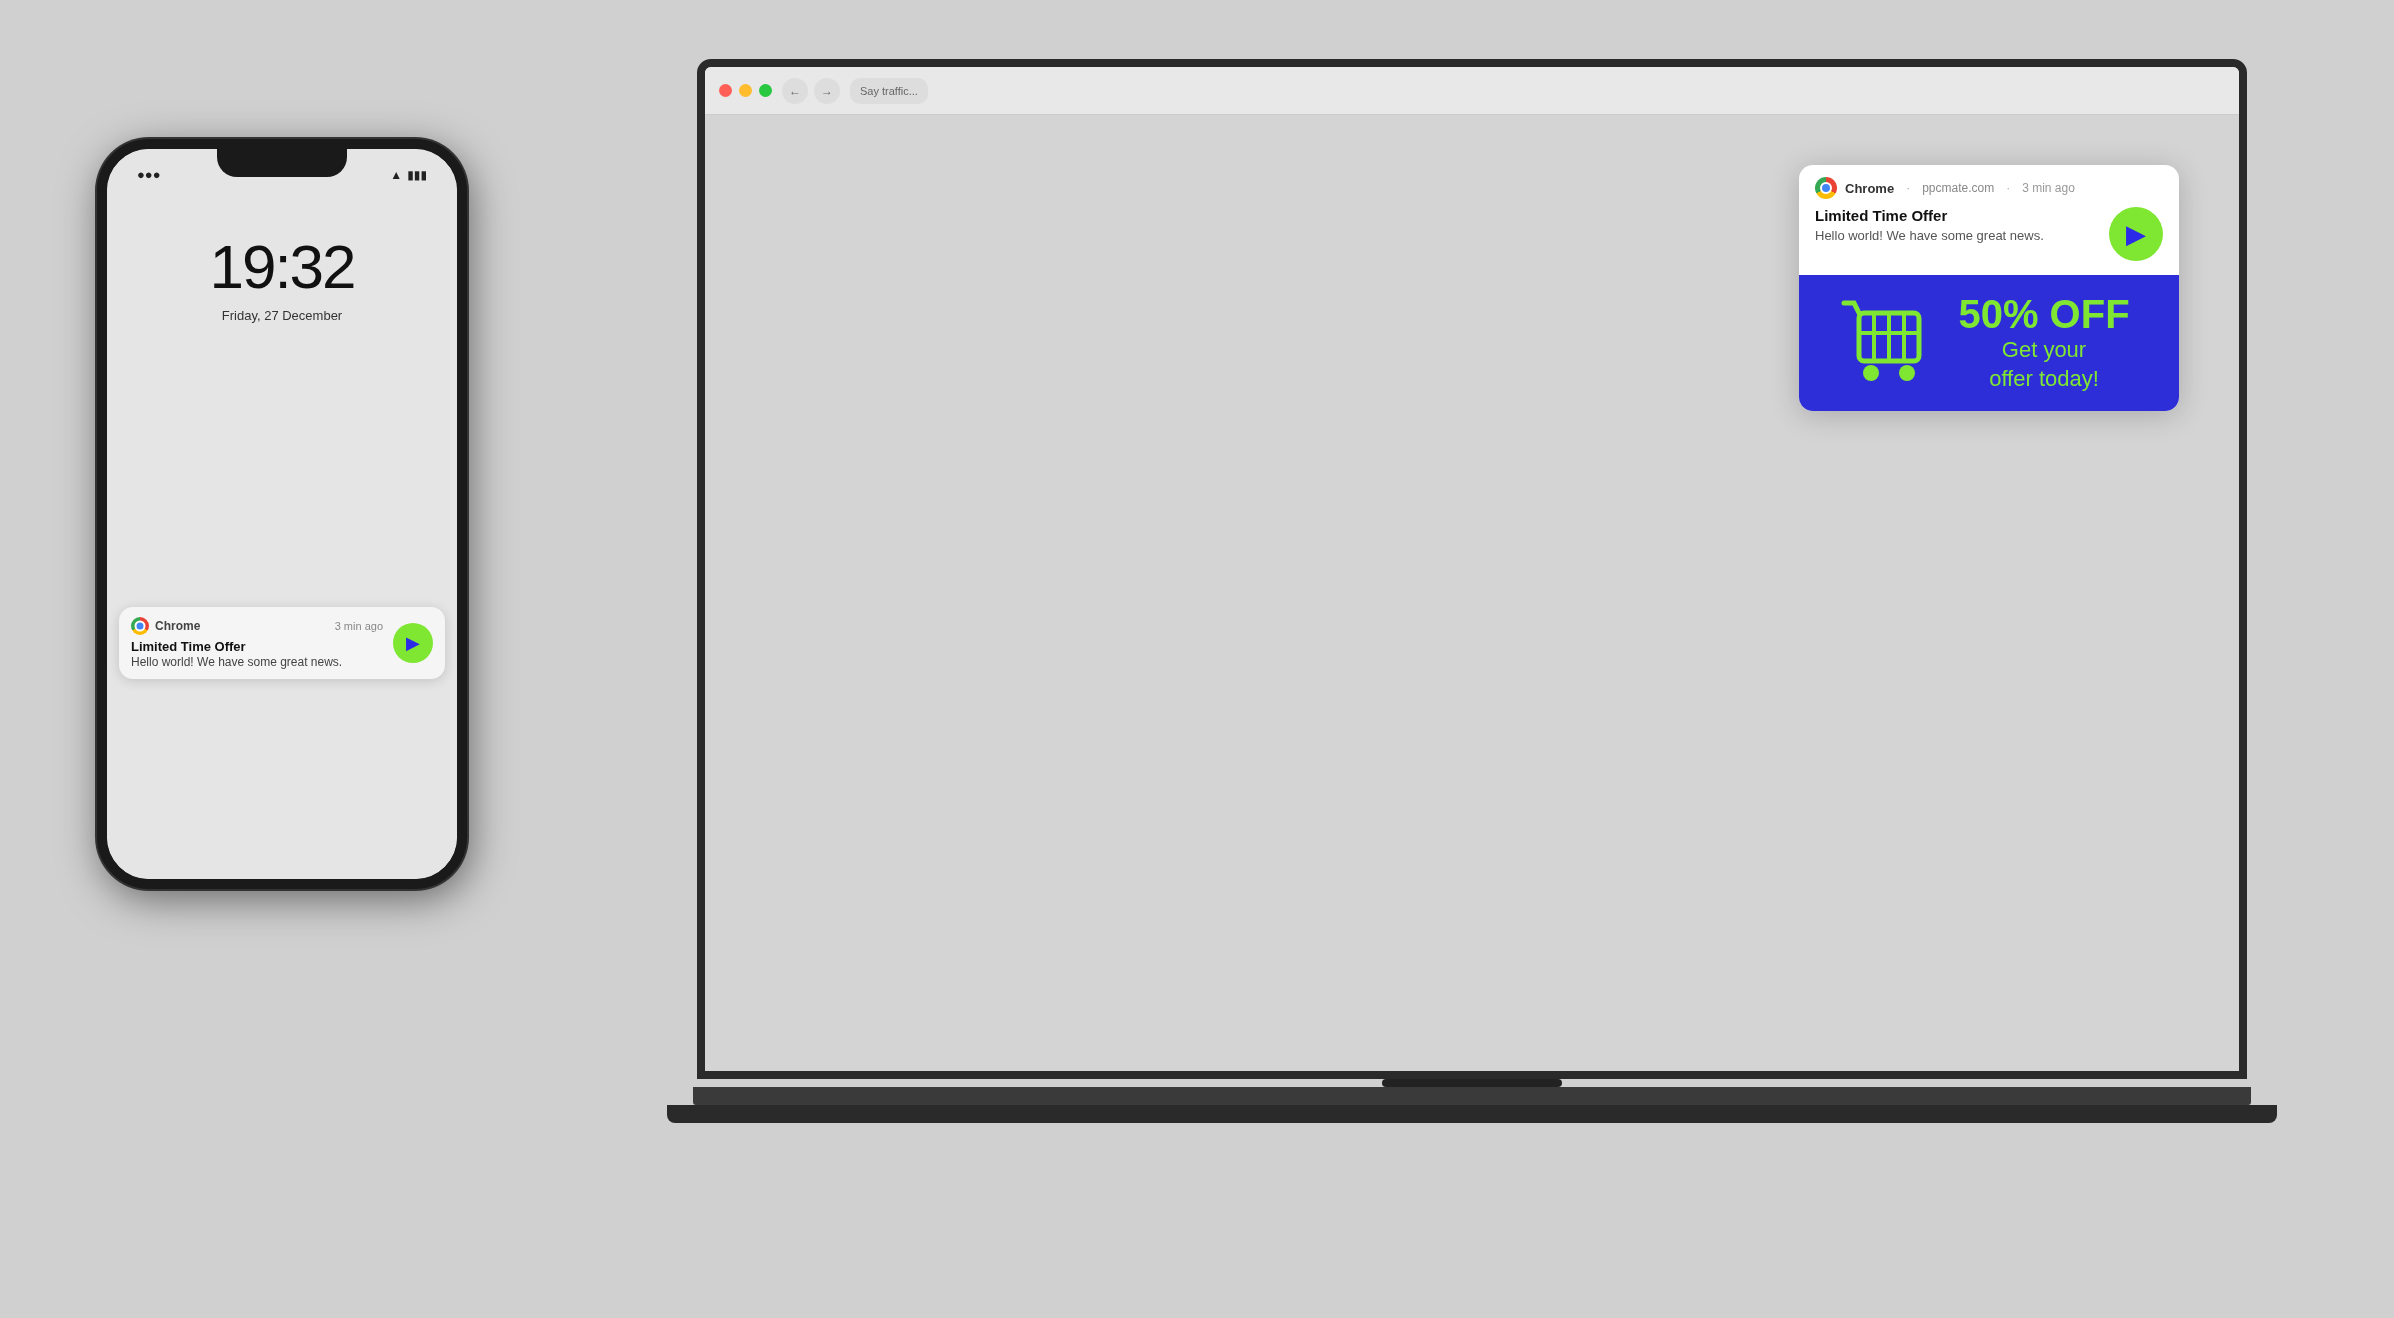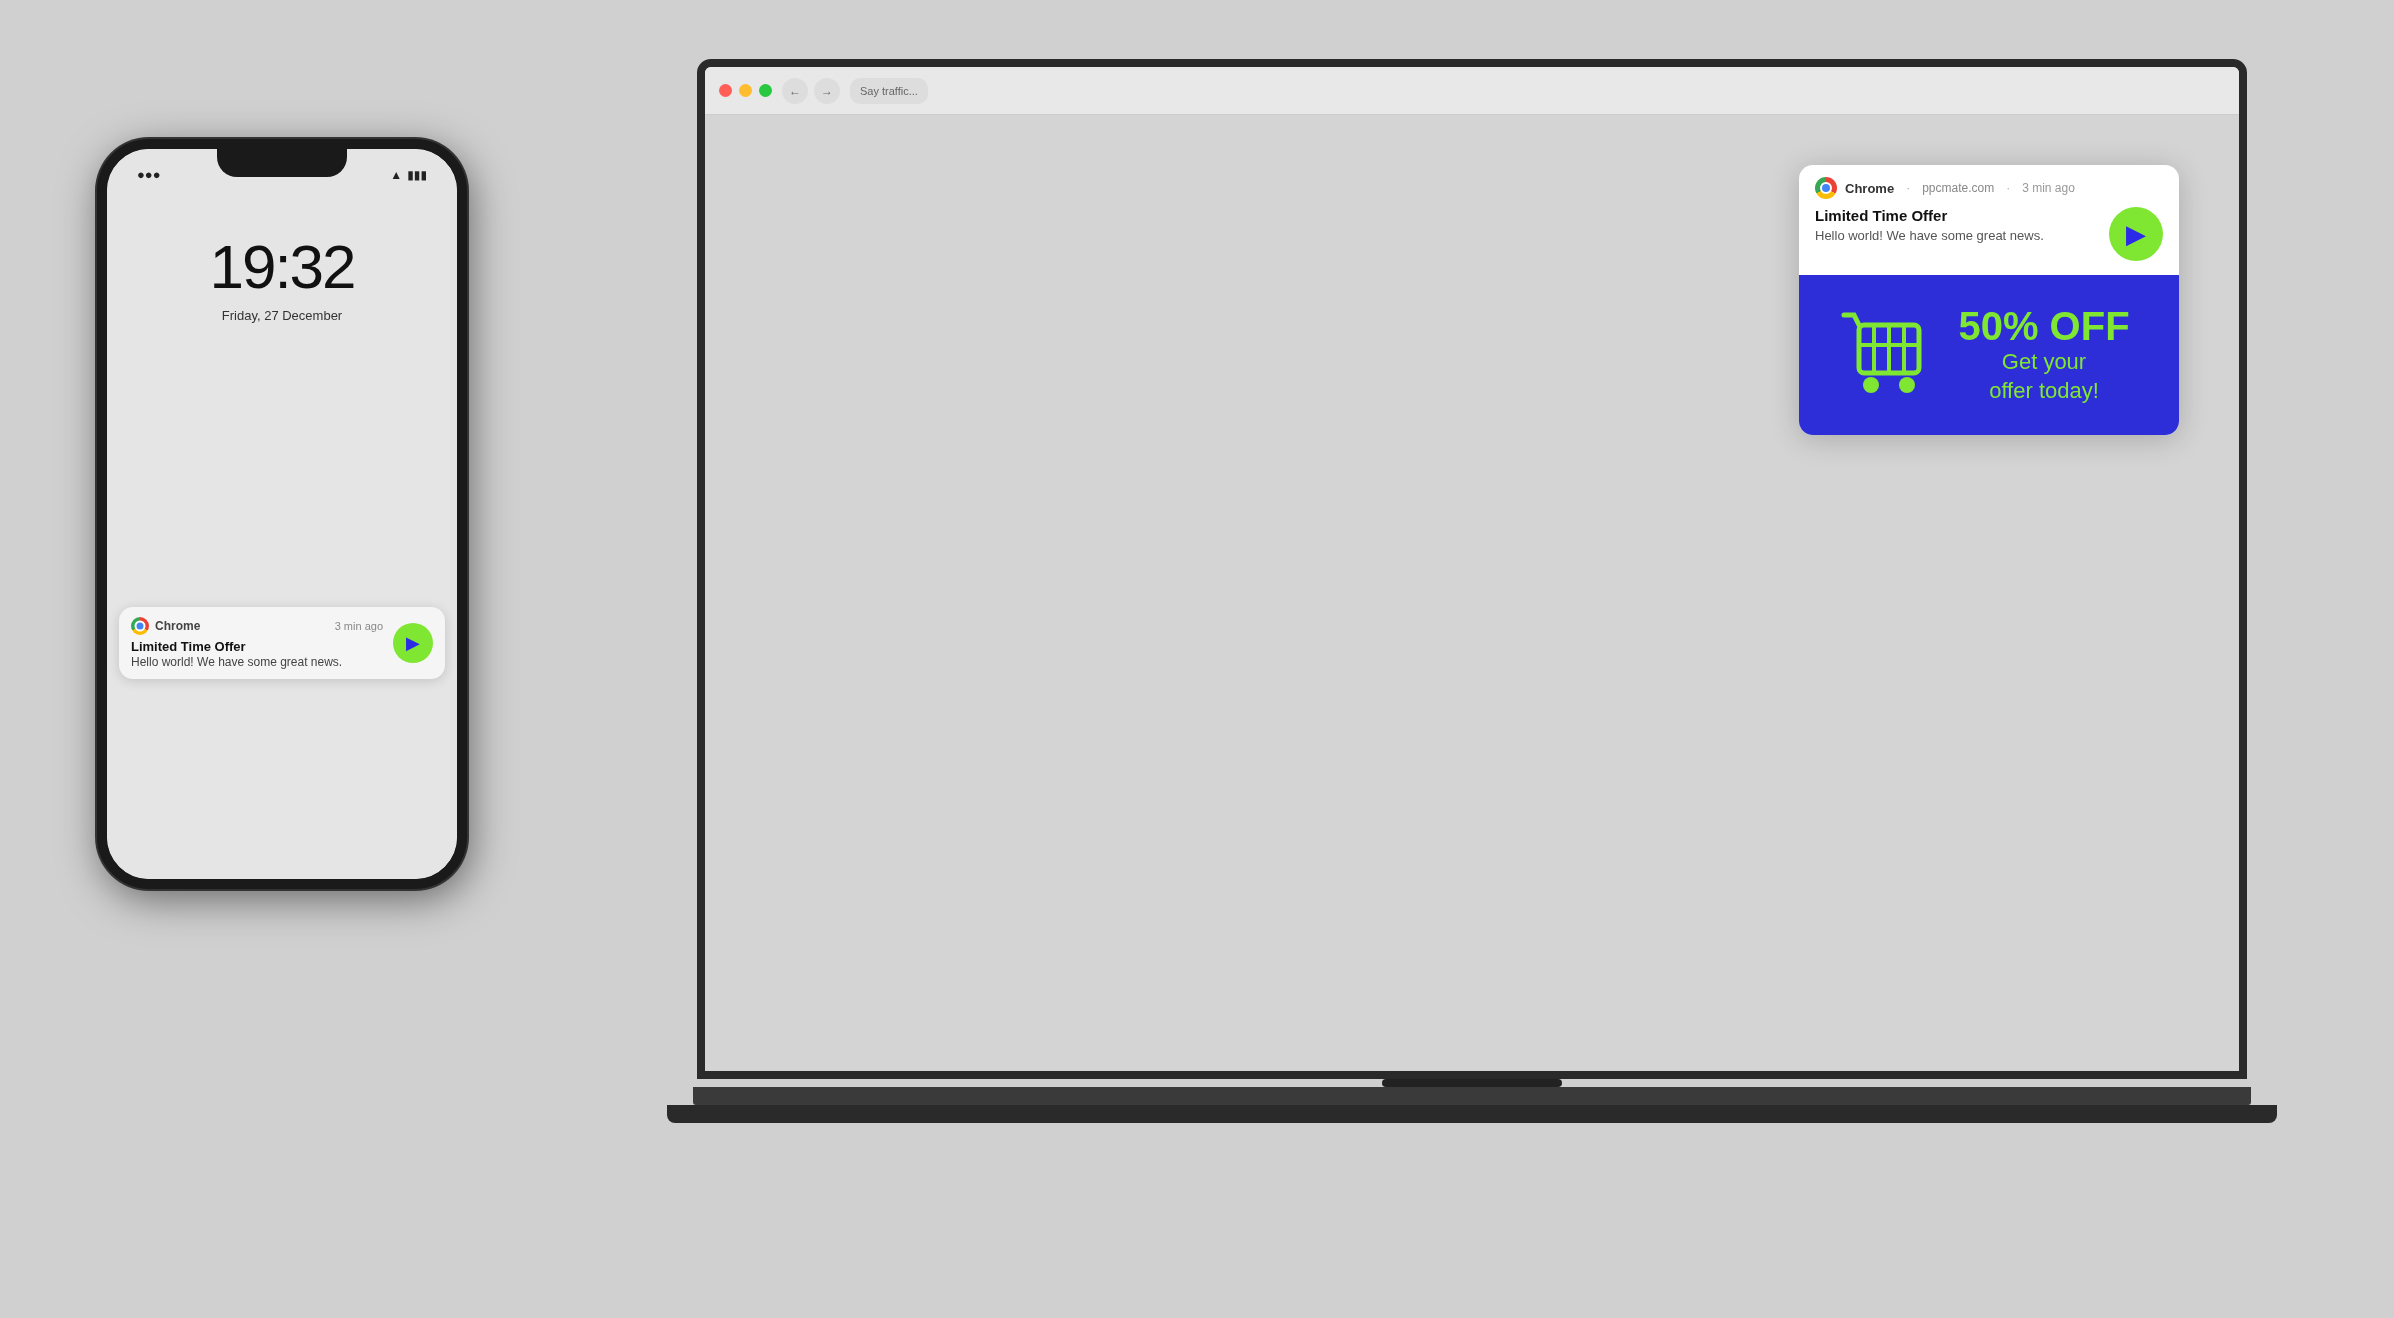--- a/index.html
+++ b/index.html
@@ -392,7 +392,7 @@
 
     .desktop-notif-banner {
       width: 100%;
-      height: 160px;
+      height: 136px;
       background: #2E2ED9;
       display: flex;
       align-items: center;

